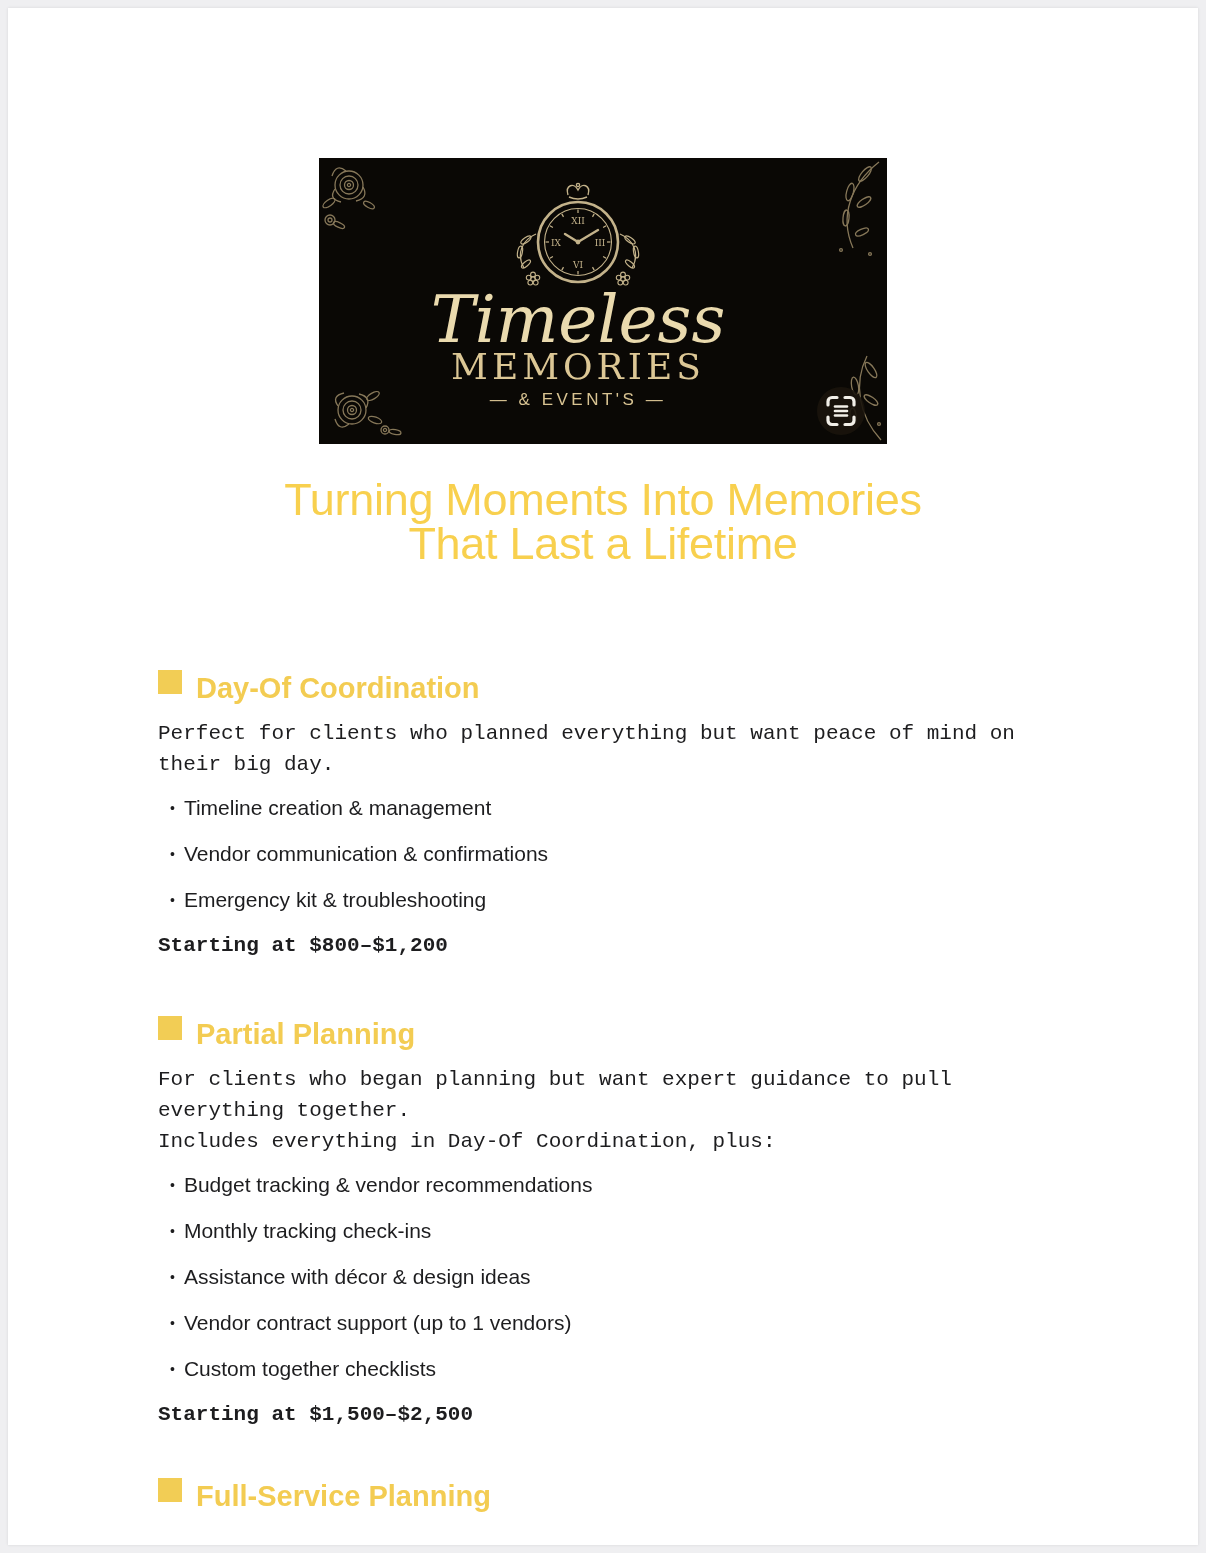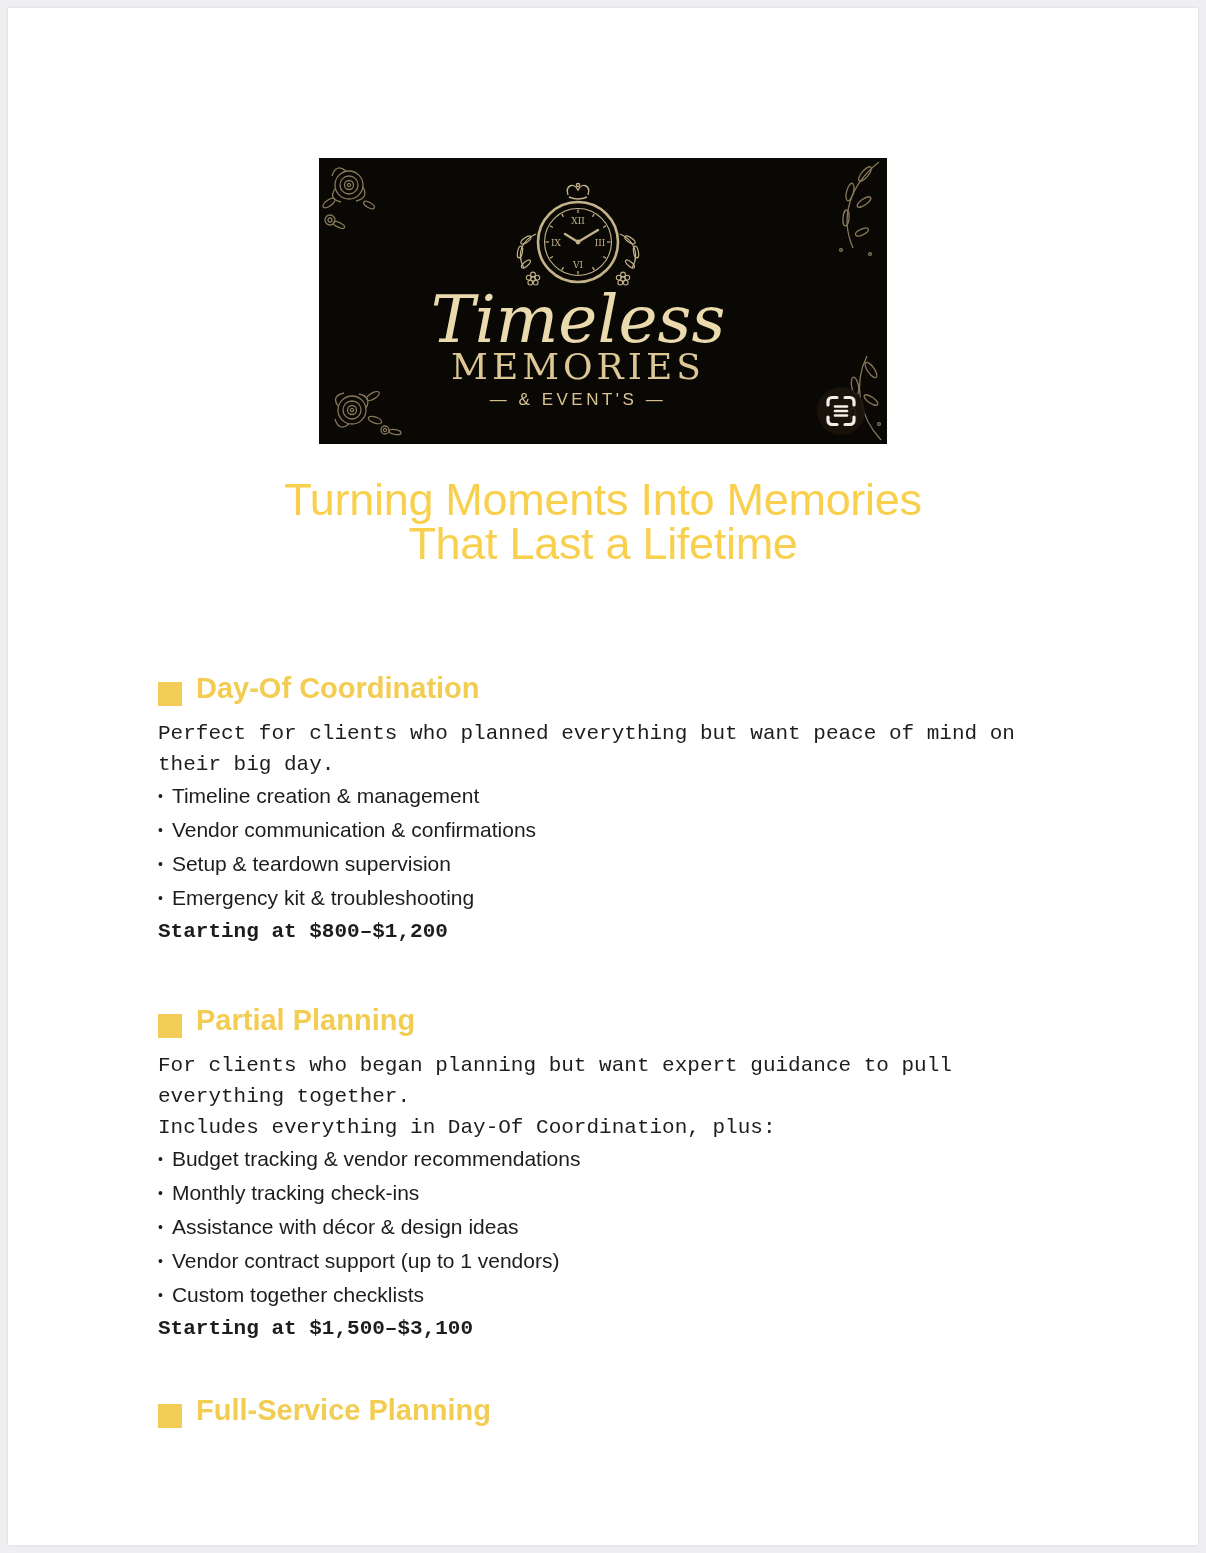--- a/index.html
+++ b/index.html
@@ -28,7 +28,7 @@
   .content{margin:0 150px;}
   .section{}
   .sec-head{
-    display:flex;align-items:flex-end;gap:14px;
+    display:flex;align-items:flex-start;gap:14px;
     font-size:29px;line-height:36px;font-weight:bold;
     color:#F3CC52;
   }

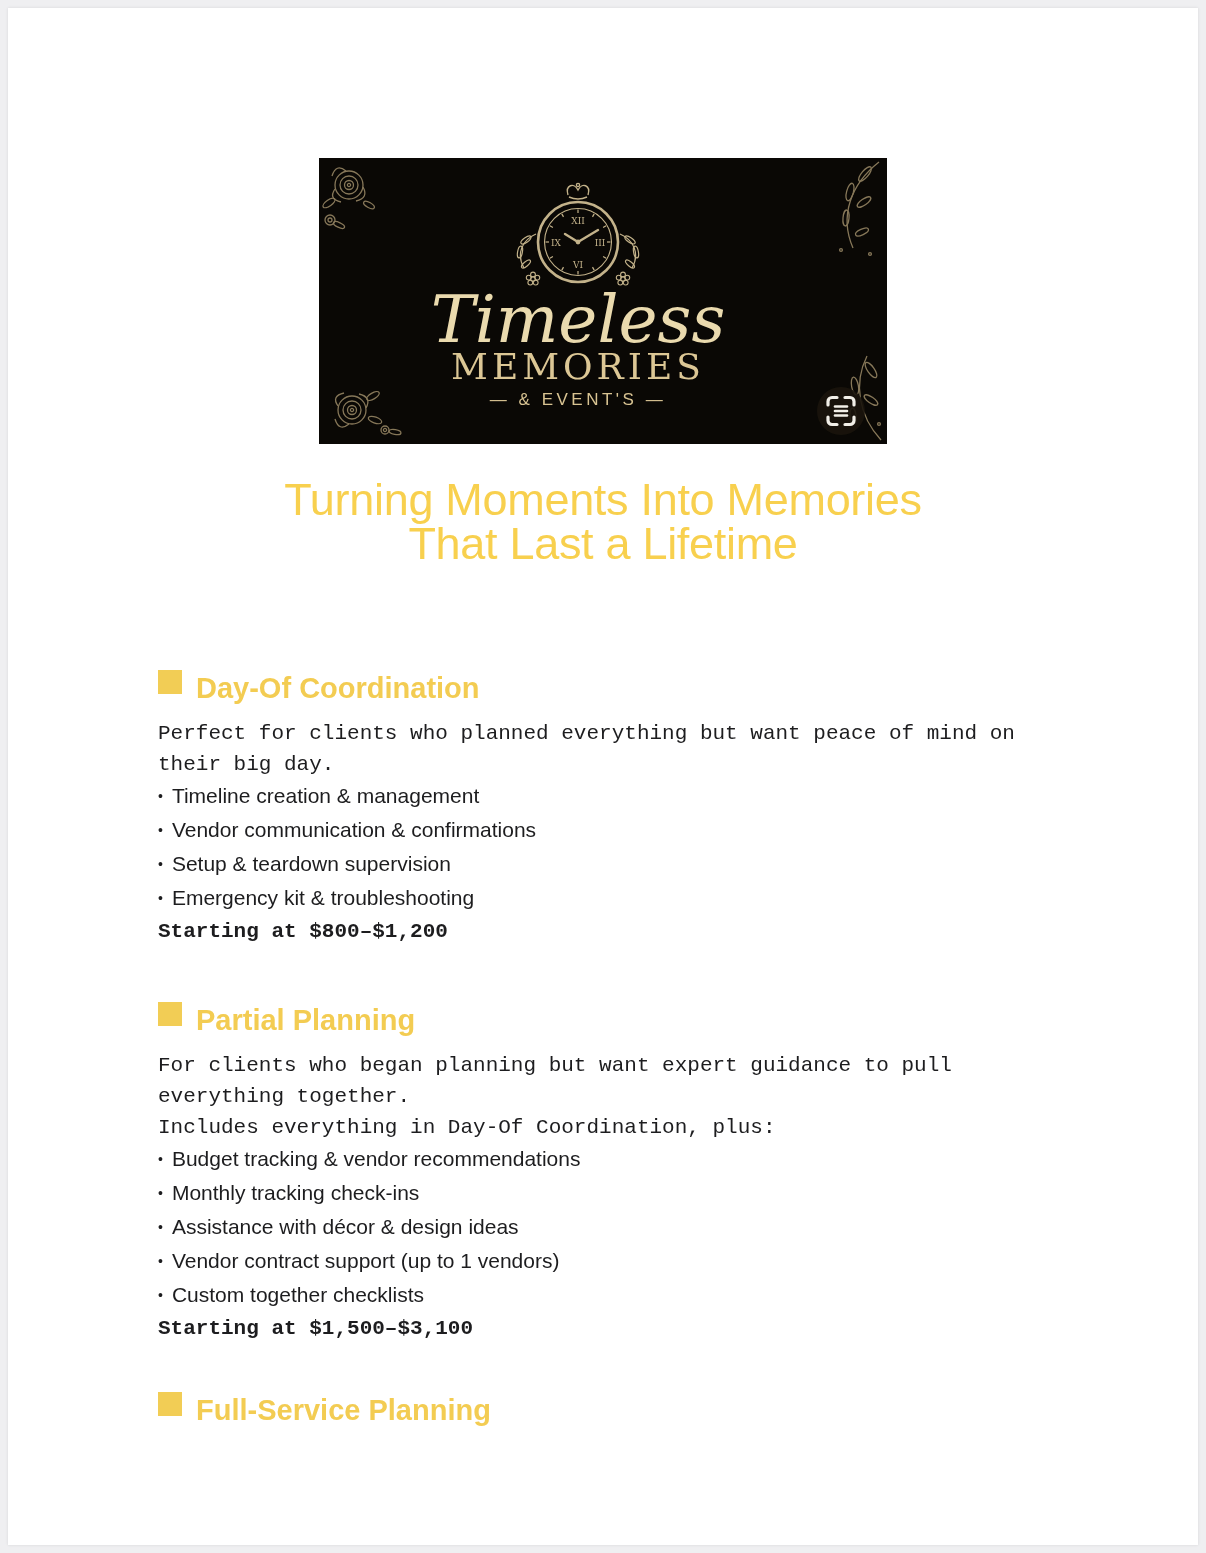--- a/index.html
+++ b/index.html
@@ -44,7 +44,7 @@
   }
   .body-lines p{margin:0;font-family:Liberation Mono, monospace;}
   .body-lines ul{list-style:none;margin:0;padding:0;}
-  .body-lines li{margin:0;}
+  .body-lines li{margin:12px;}
   .mark{
     display:inline-block;
     font-size:14px;

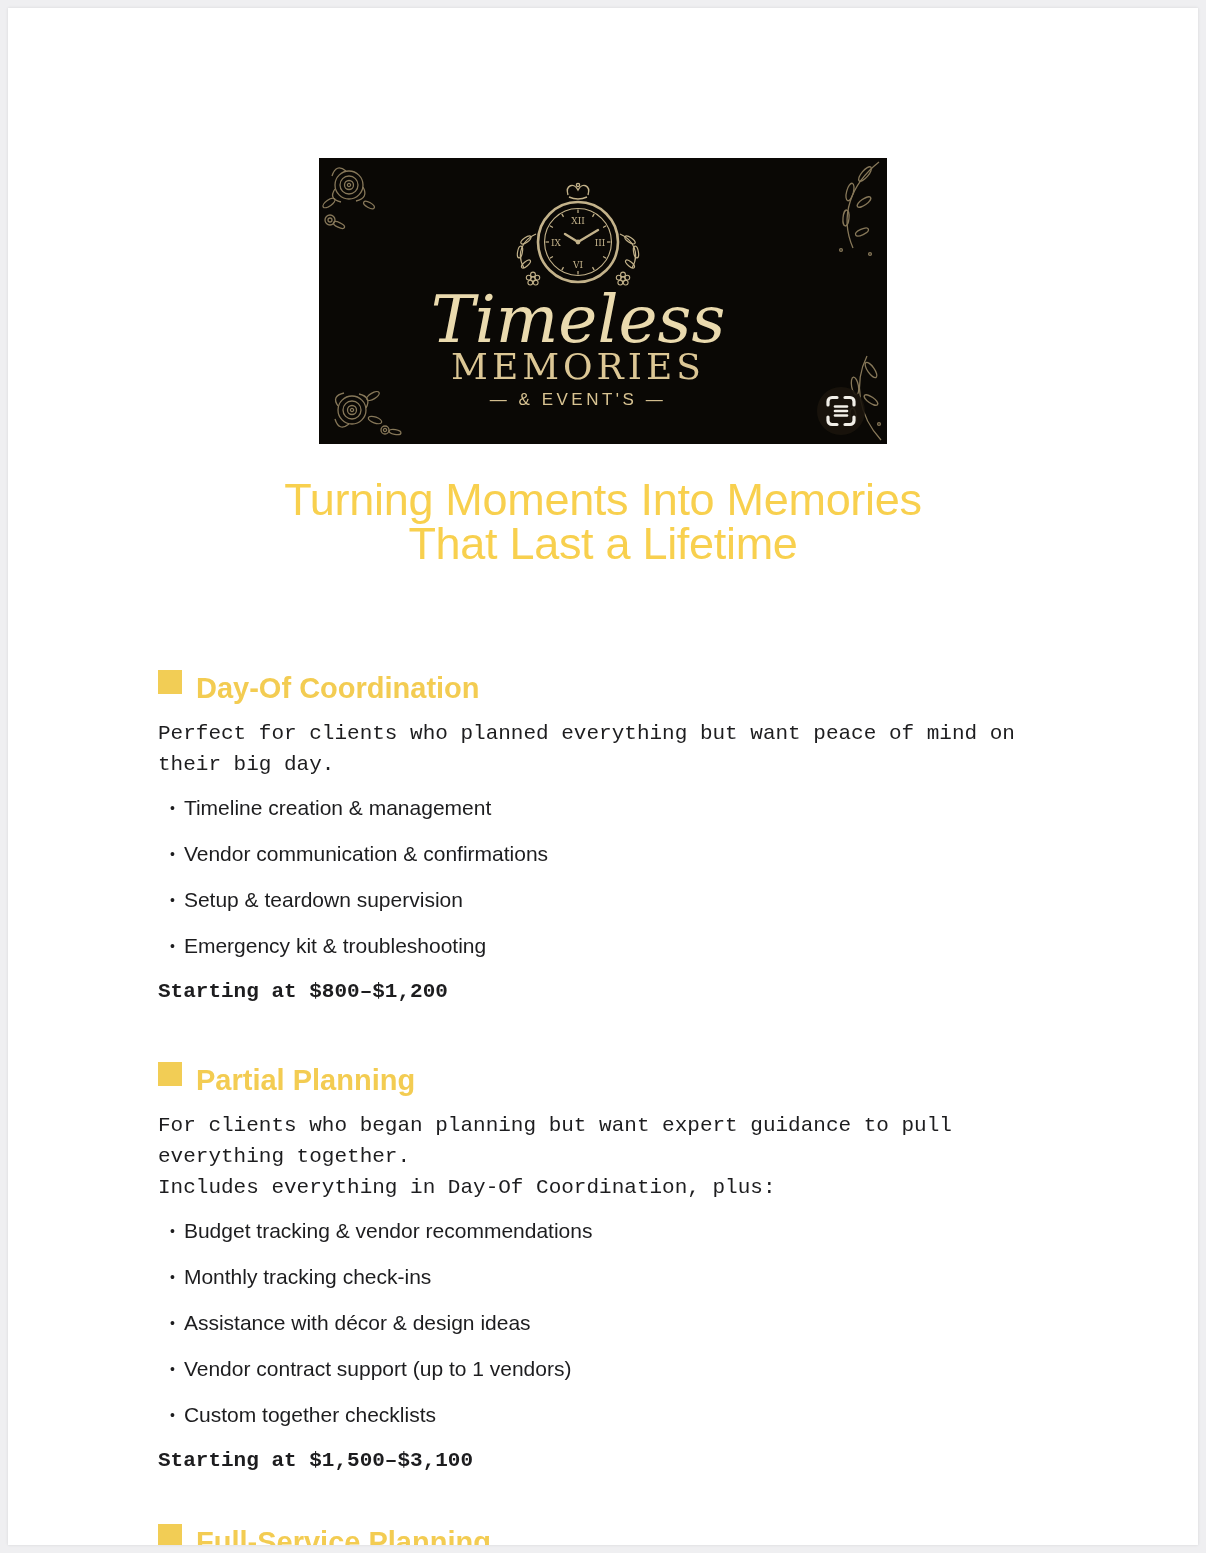--- a/index.html
+++ b/index.html
@@ -220,7 +220,6 @@
         <ul>
           <li><span class="mark">•</span><span>Timeline creation &amp; management</span></li>
           <li><span class="mark">•</span><span>Vendor communication &amp; confirmations</span></li>
-          <li><span class="mark">•</span><span>Setup &amp; teardown supervision</span></li>
           <li><span class="mark">•</span><span>Emergency kit &amp; troubleshooting</span></li>
         </ul>
         <p class="price">Starting at $800–$1,200</p>

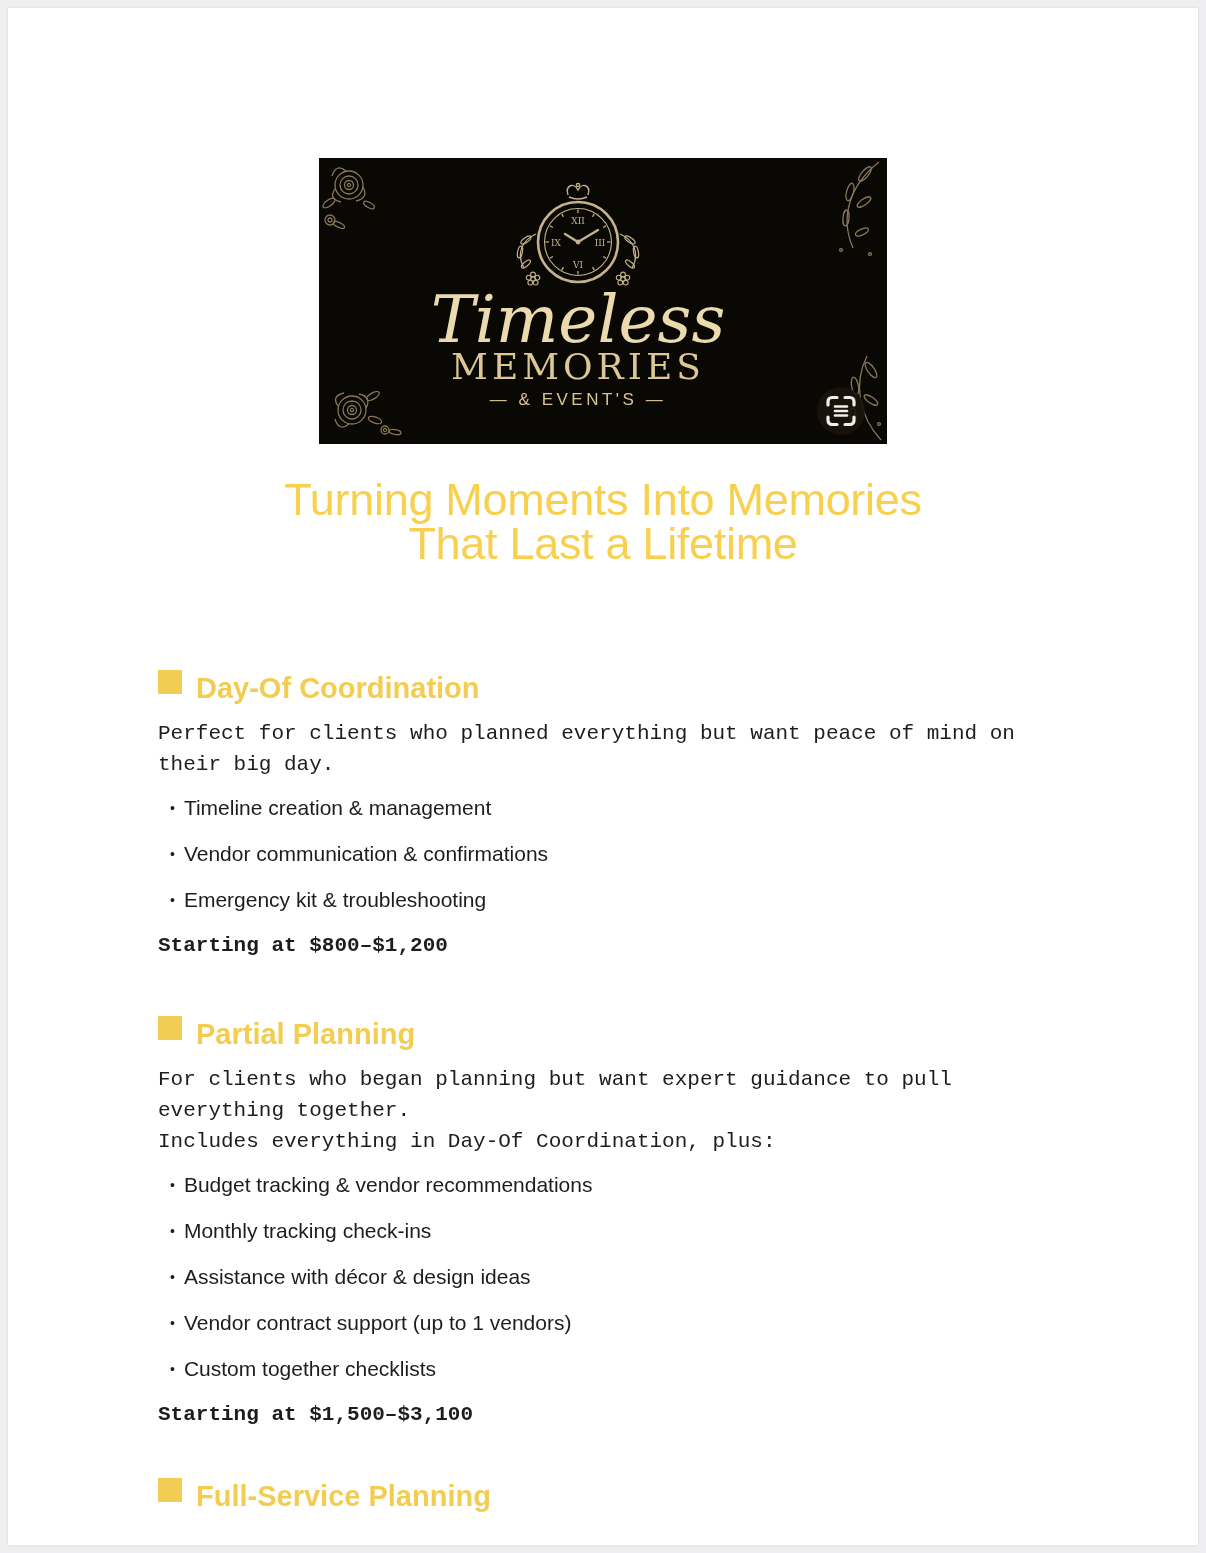--- a/index.html
+++ b/index.html
@@ -241,7 +241,7 @@
           <li><span class="mark">•</span><span>Vendor contract support (up to 1 vendors)</span></li>
           <li><span class="mark">•</span><span>Custom together checklists</span></li>
         </ul>
-        <p class="price">Starting at $1,500–$3,100</p>
+        <p class="price">Starting at $1,500–$2,500</p>
       </div>
     </div>
 

